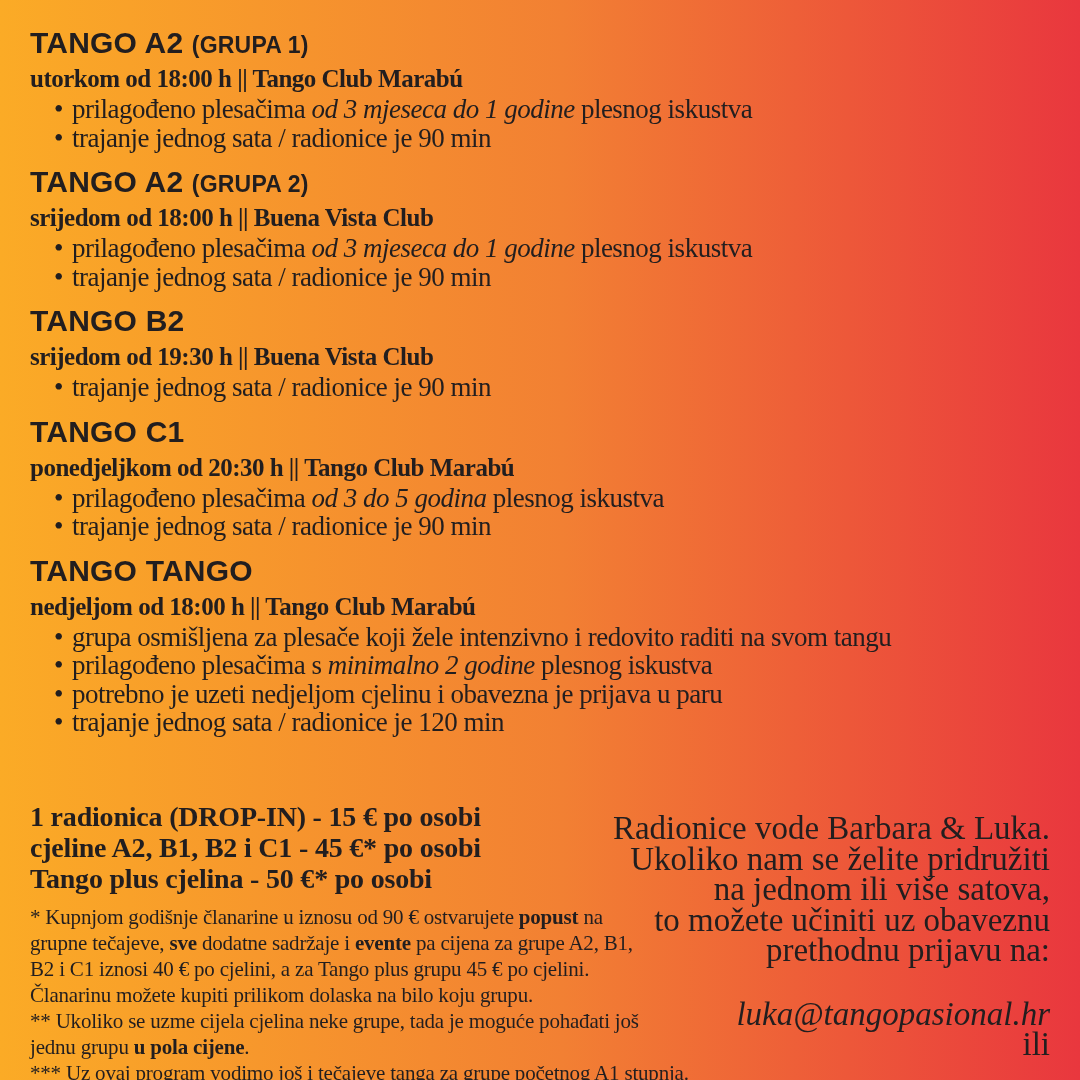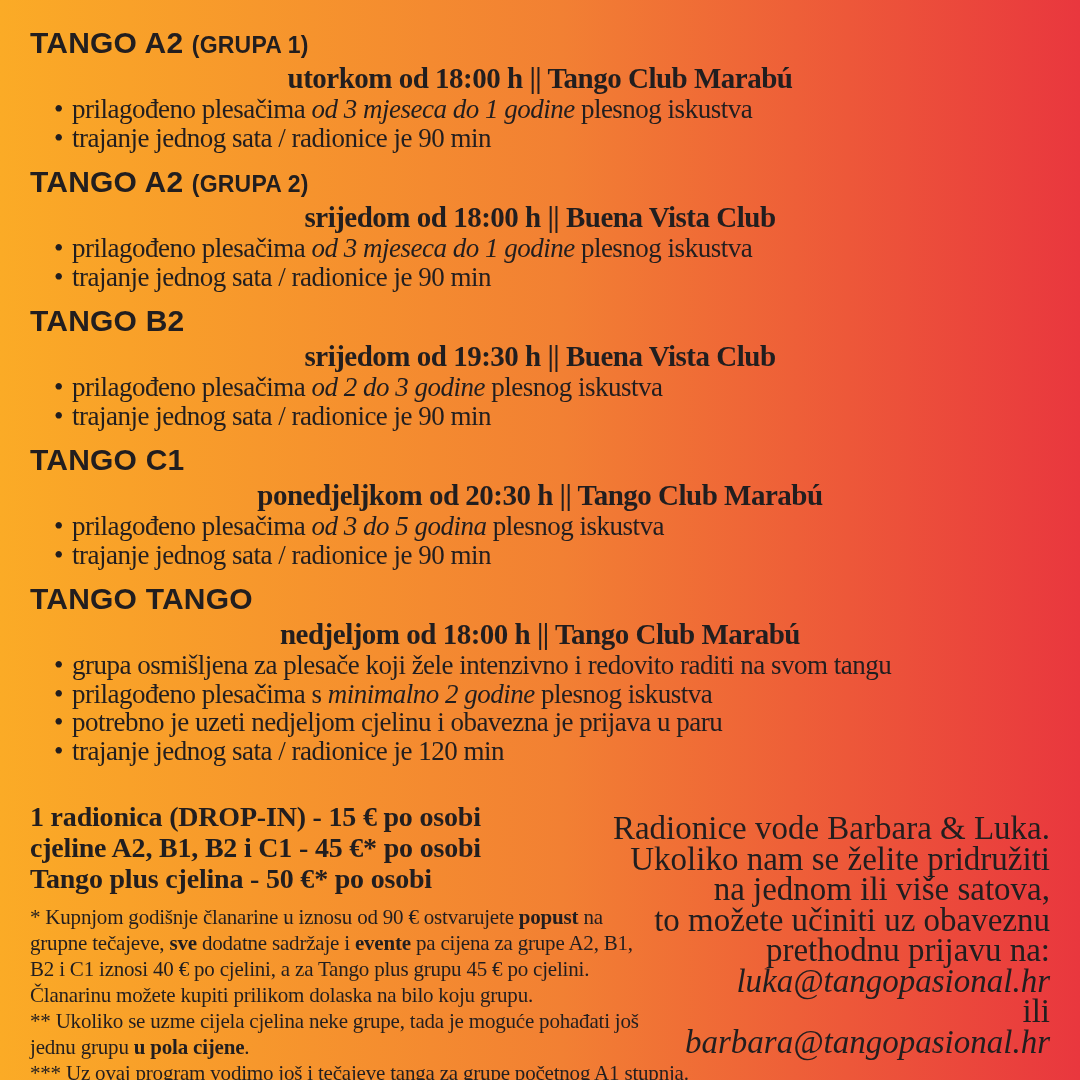--- a/index.html
+++ b/index.html
@@ -20,9 +20,8 @@
   }
   h2 .suffix{font-size:23px;margin-top:28px;}
   .schedule{
-    font-weight:bold;font-size:29px;line-height:33px;white-space:nowrap;
+    font-weight:bold;font-size:25px;line-height:33px;white-space:nowrap;
     letter-spacing:-0.5px;
-    text-align:center;
   }
   ul{margin:0;padding:0;list-style:none;}
   li{

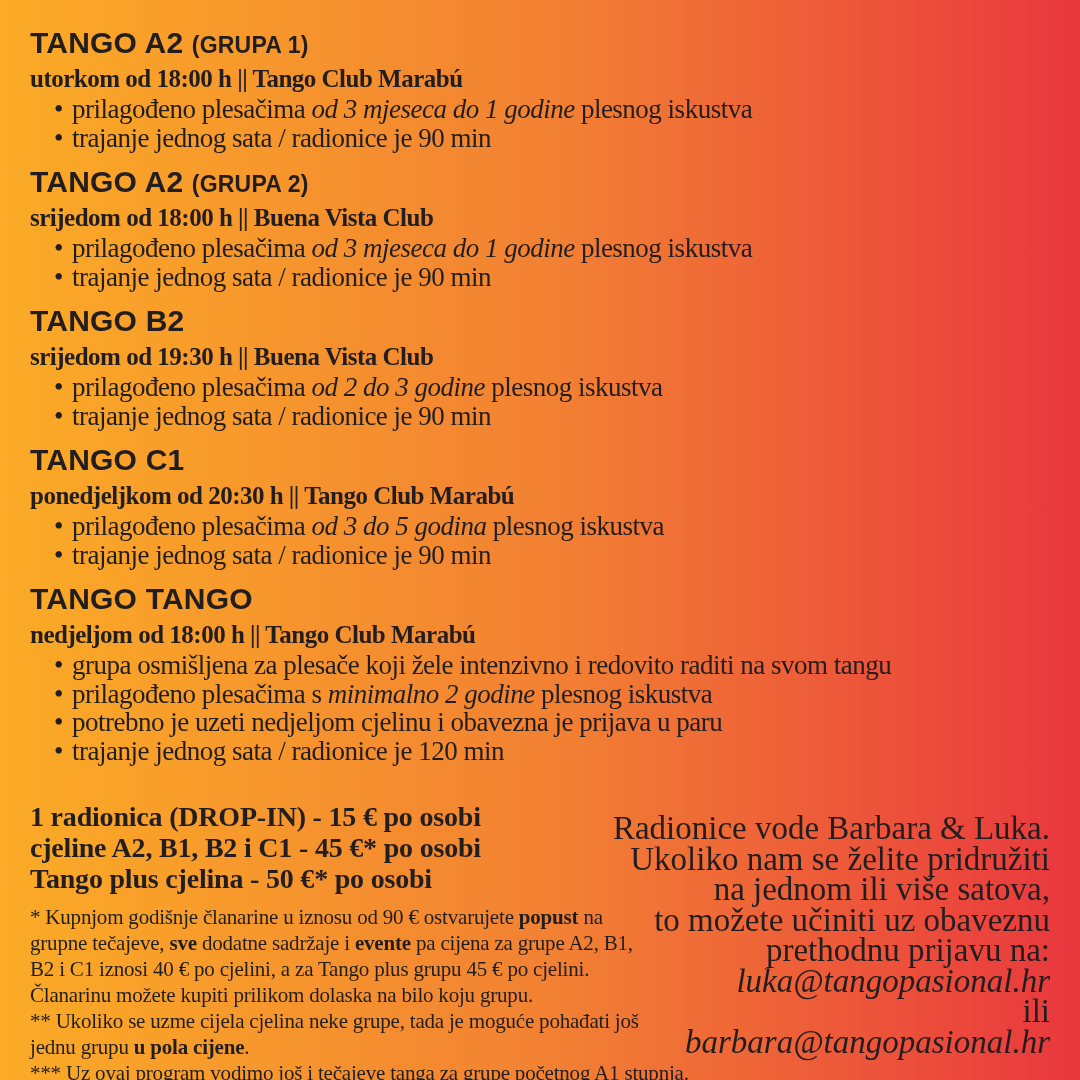--- a/index.html
+++ b/index.html
@@ -29,7 +29,7 @@
     padding-left:42px;letter-spacing:-0.5px;
   }
   li::before{content:"\2022";position:absolute;left:24px;}
-  .em{font-style:italic;}
+  .em{font-style:italic;margin-top:33px;}
   .bottom{position:absolute;left:30px;right:30px;top:801px;}
   .pricing div{
     font-weight:bold;font-size:28px;line-height:31px;white-space:nowrap;

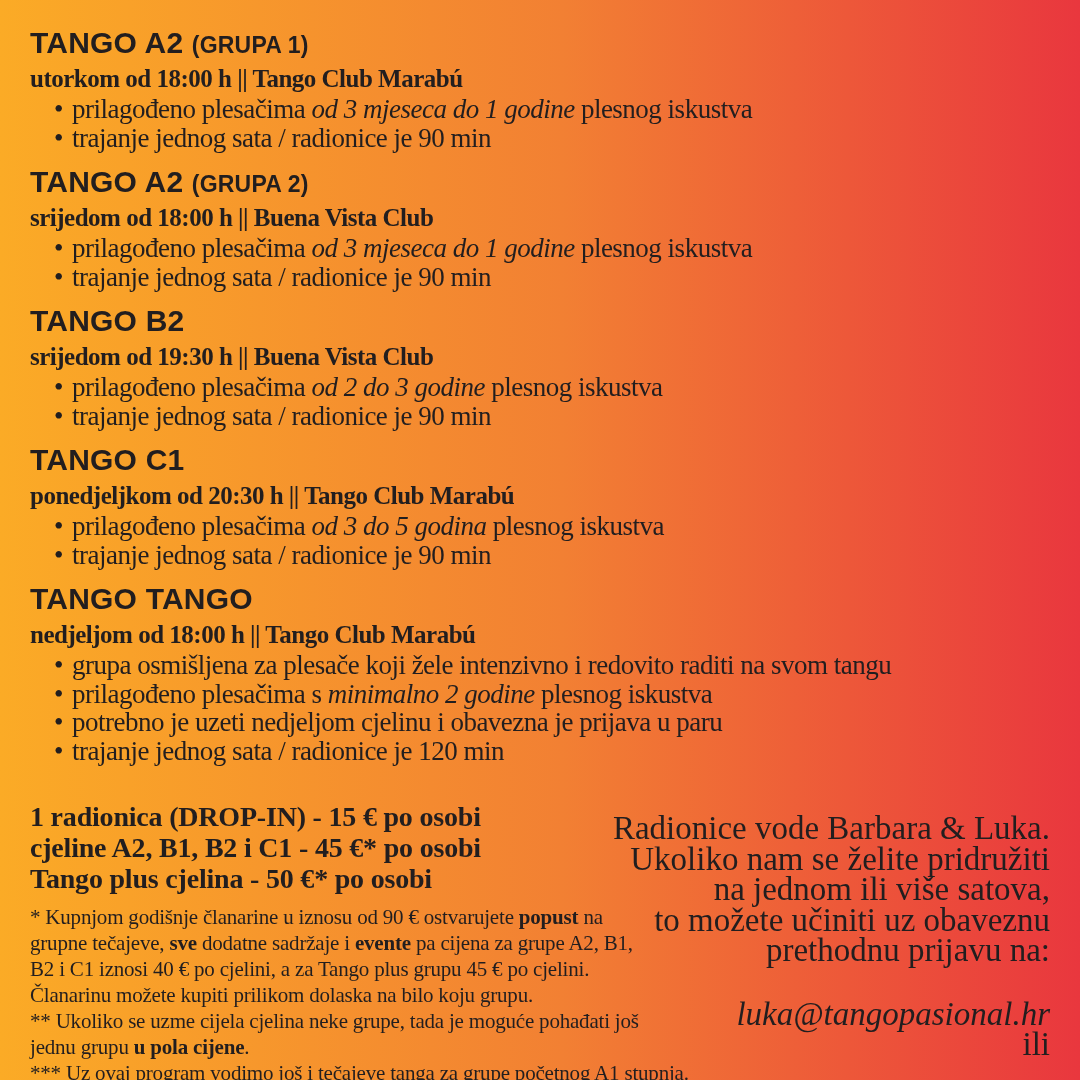--- a/index.html
+++ b/index.html
@@ -70,7 +70,6 @@
     <h2><span>TANGO B2</span><span class="suffix"></span></h2>
     <div class="schedule">srijedom od 19:30 h || Buena Vista Club</div>
     <ul>
-      <li><span>prilagođeno plesačima </span><span class="em">od 2 do 3 godine</span><span> plesnog iskustva</span></li>
       <li><span>trajanje jednog sata / radionice je 90 min</span><span class="em"></span><span></span></li>
     </ul>
   </section>

